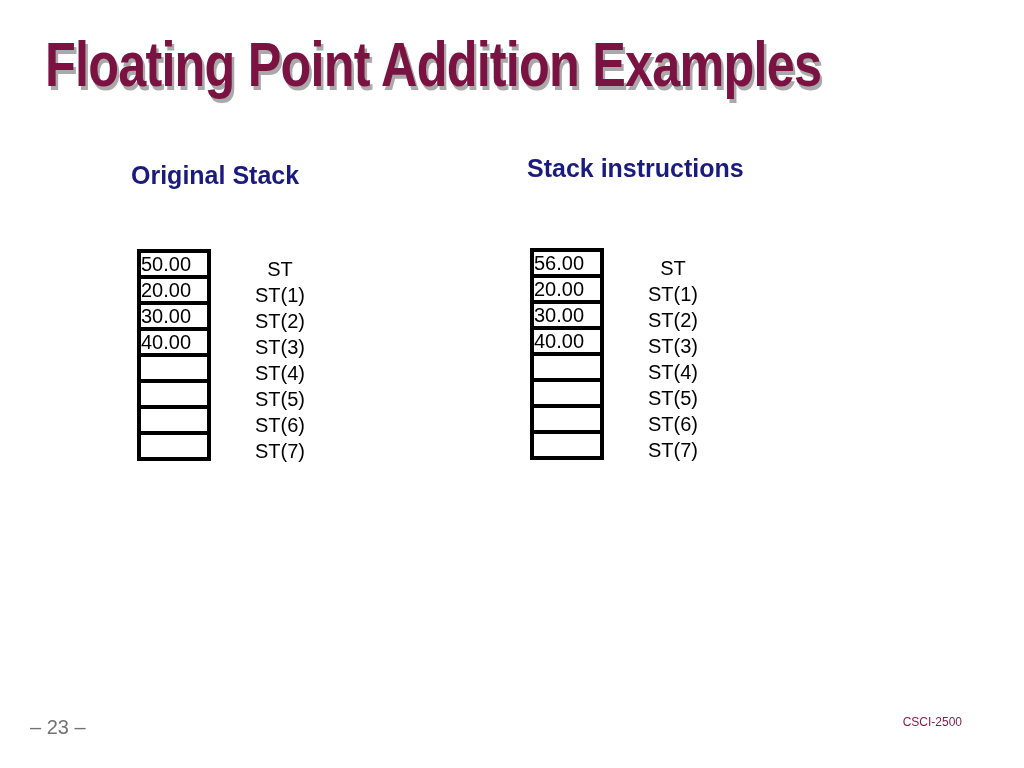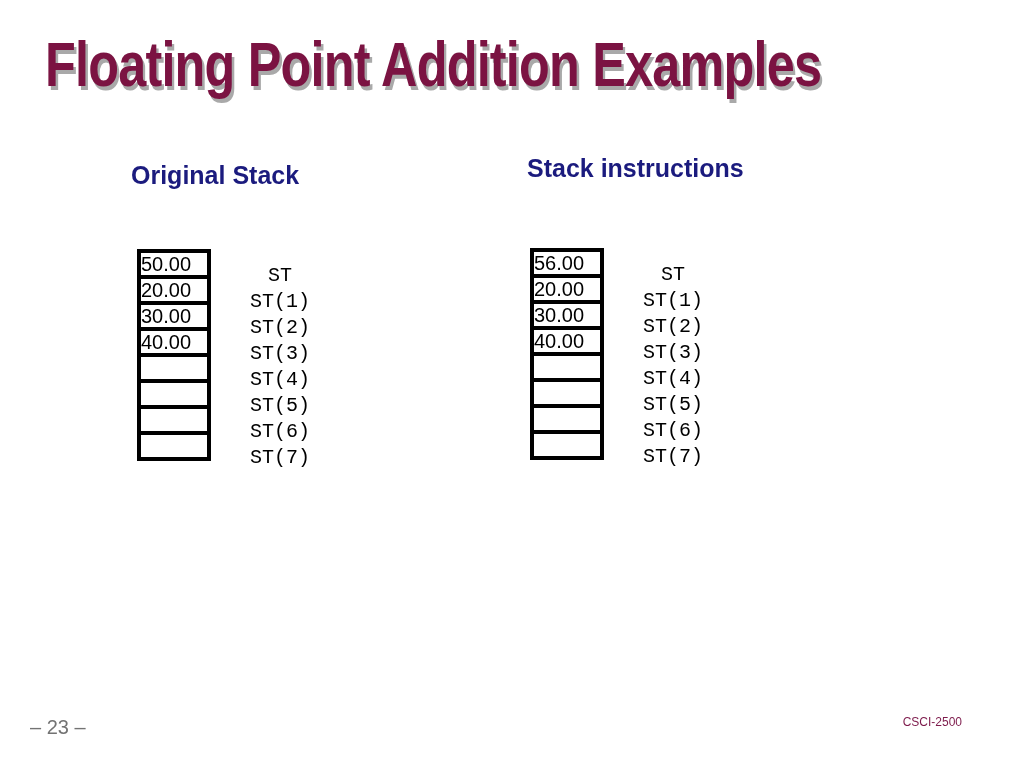--- a/index.html
+++ b/index.html
@@ -58,9 +58,8 @@
 
   .labels {
     position:absolute;
-    left:100px; top:14px;
+    left:100px; top:7px;
     width:86px;
-    font-family:Liberation Mono, monospace;
   }
   .label {
     height:26px;

